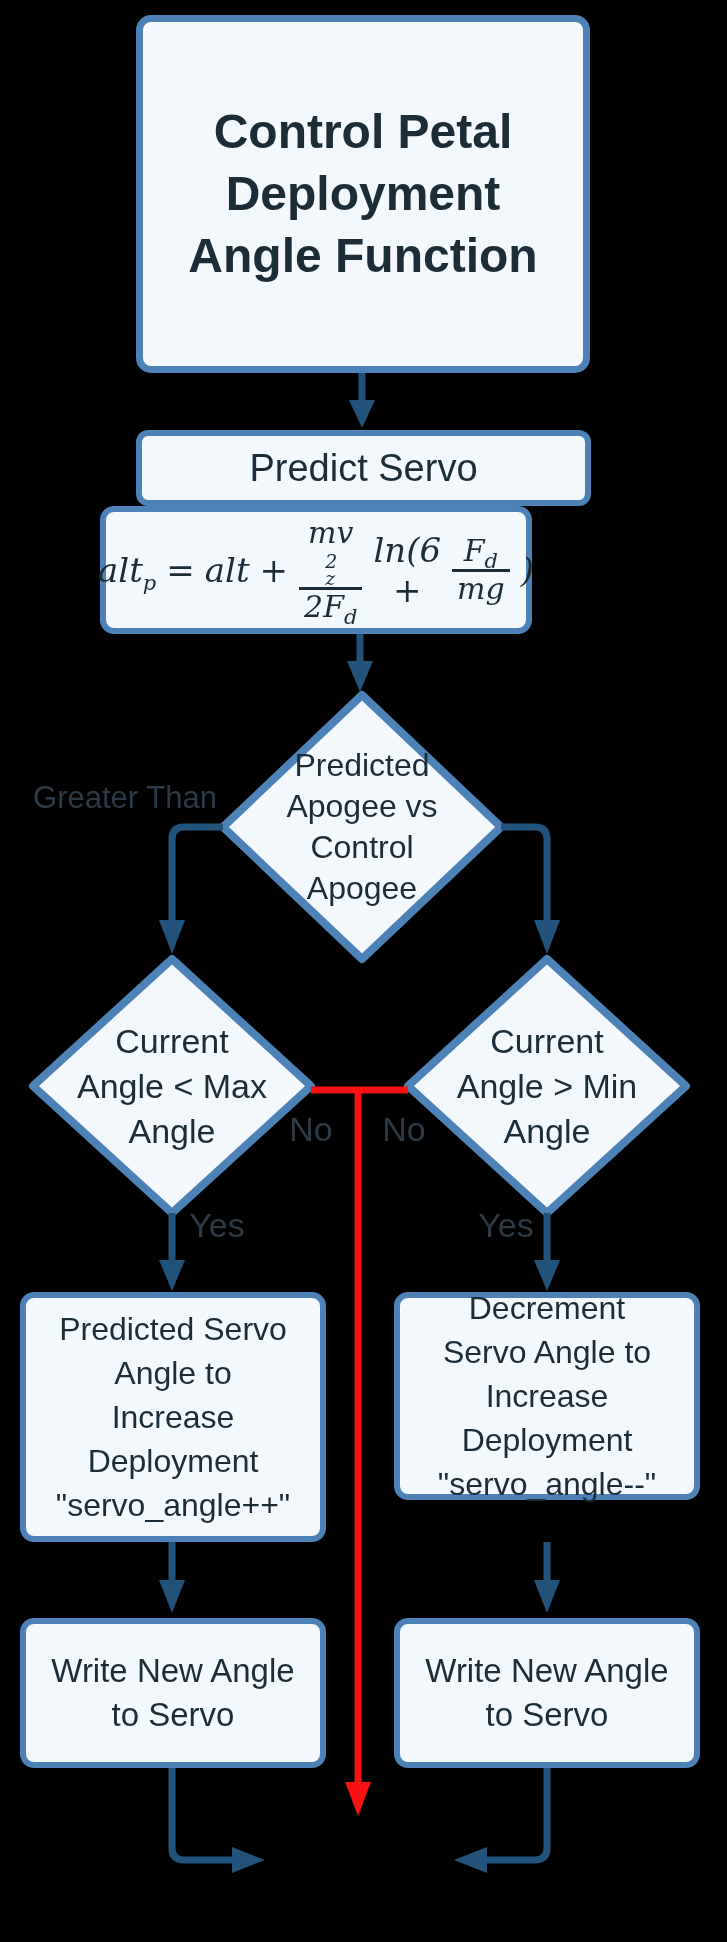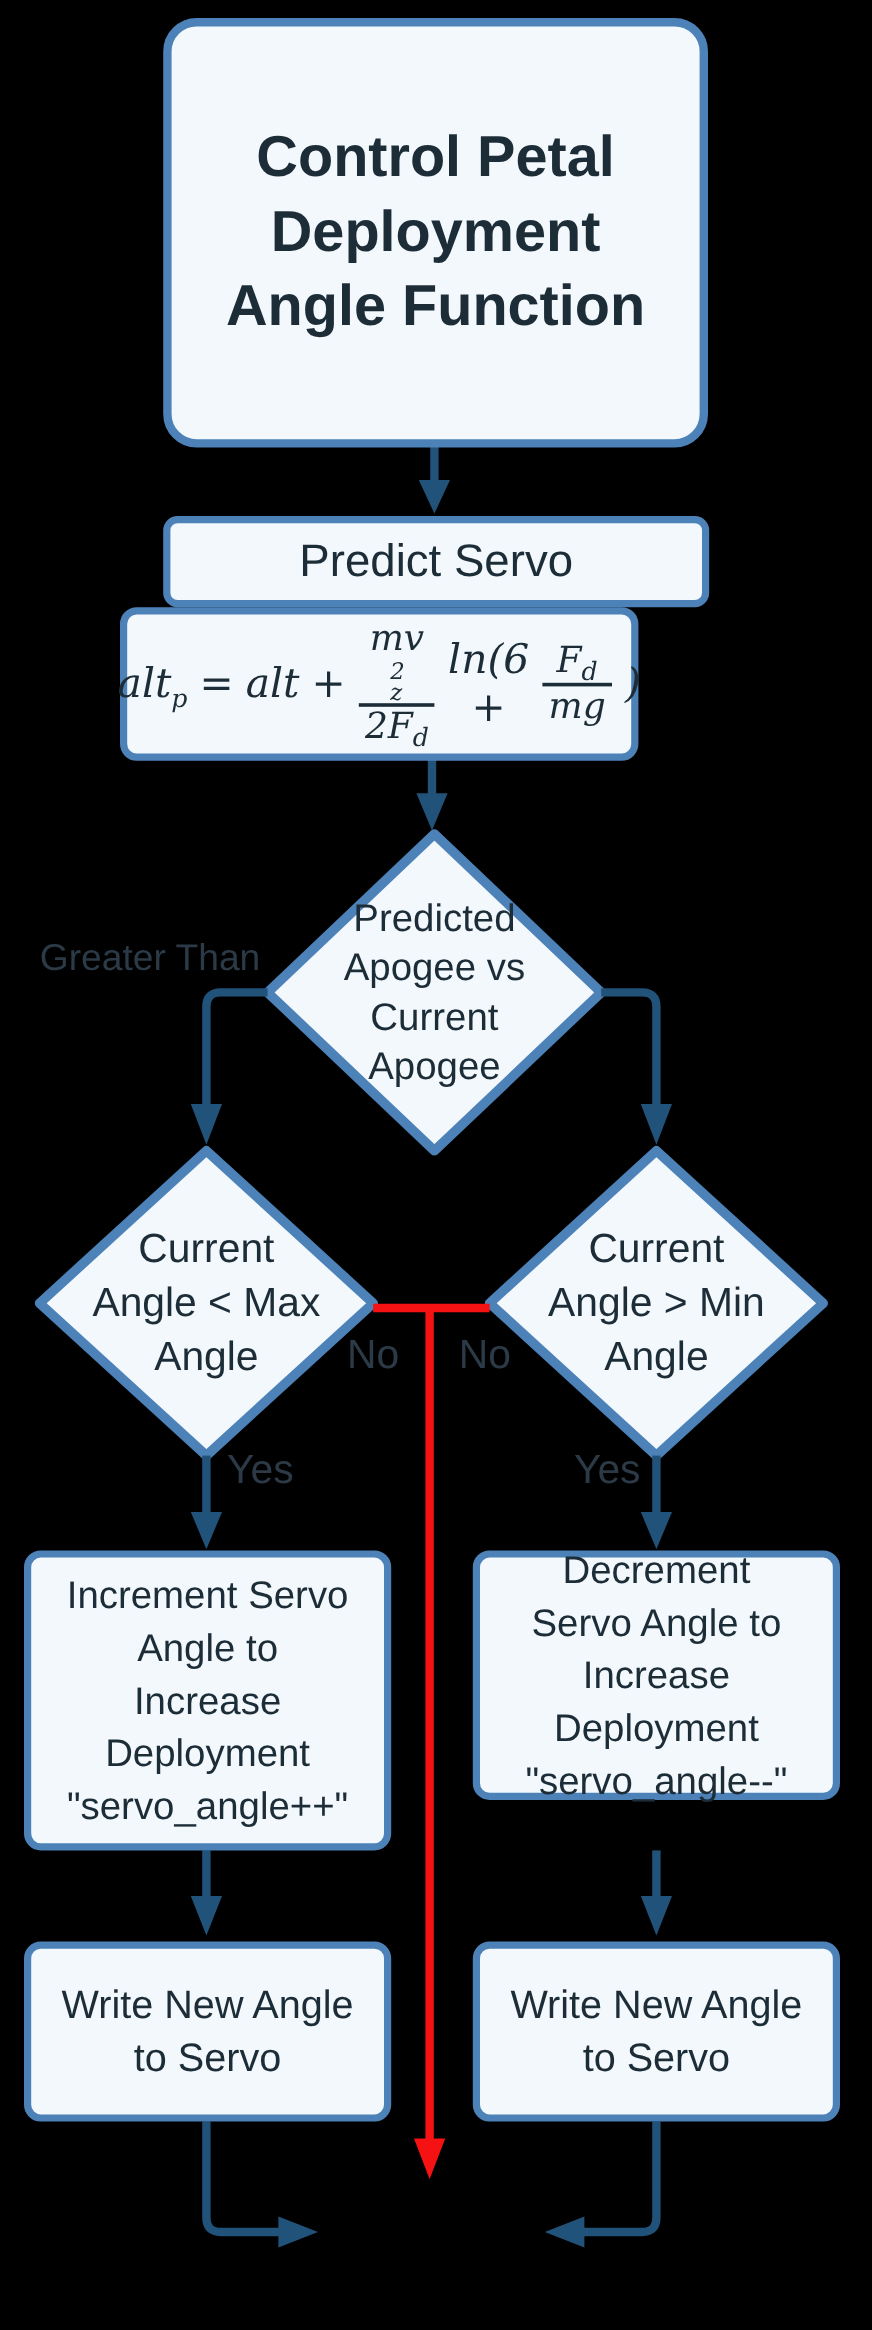--- a/index.html
+++ b/index.html
@@ -100,7 +100,7 @@
     </g>
   </svg>
 
-  <div class="node" style="left:136px;top:15px;width:454px;height:358px;border-width:7px;border-radius:28px;
+  <div class="node" style="left:136px;top:15px;width:454px;height:358px;border-width:7px;border-radius:15px;
               font-size:48px;font-weight:bold;line-height:62px;">Control Petal
 Deployment
 Angle Function</div>

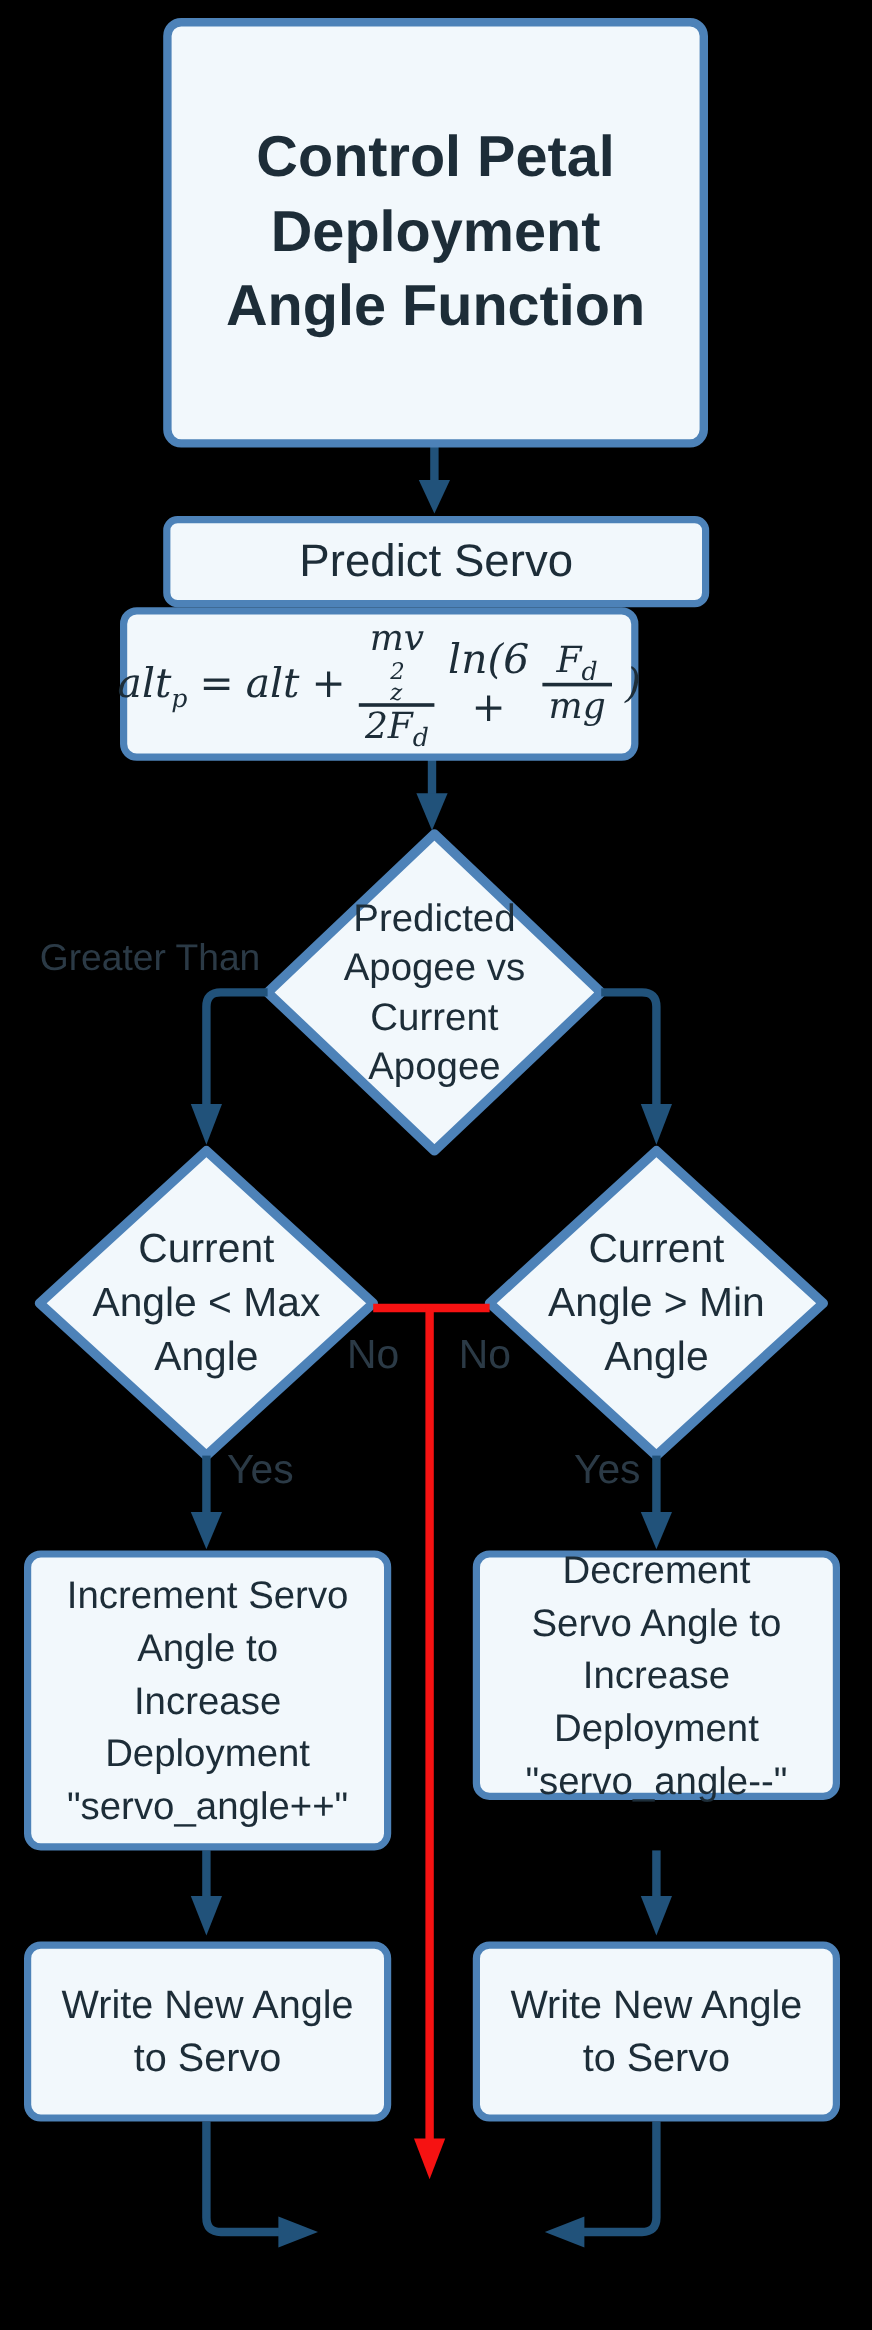--- a/index.html
+++ b/index.html
@@ -145,7 +145,7 @@
 
   <div class="dtext" style="left:232px;top:737px;width:260px;height:180px;font-size:32px;line-height:41px;">Predicted
 Apogee vs
-Current
+Control
 Apogee</div>
 
   <div class="dtext" style="left:42px;top:1016px;width:260px;height:140px;font-size:34px;line-height:45px;">Current

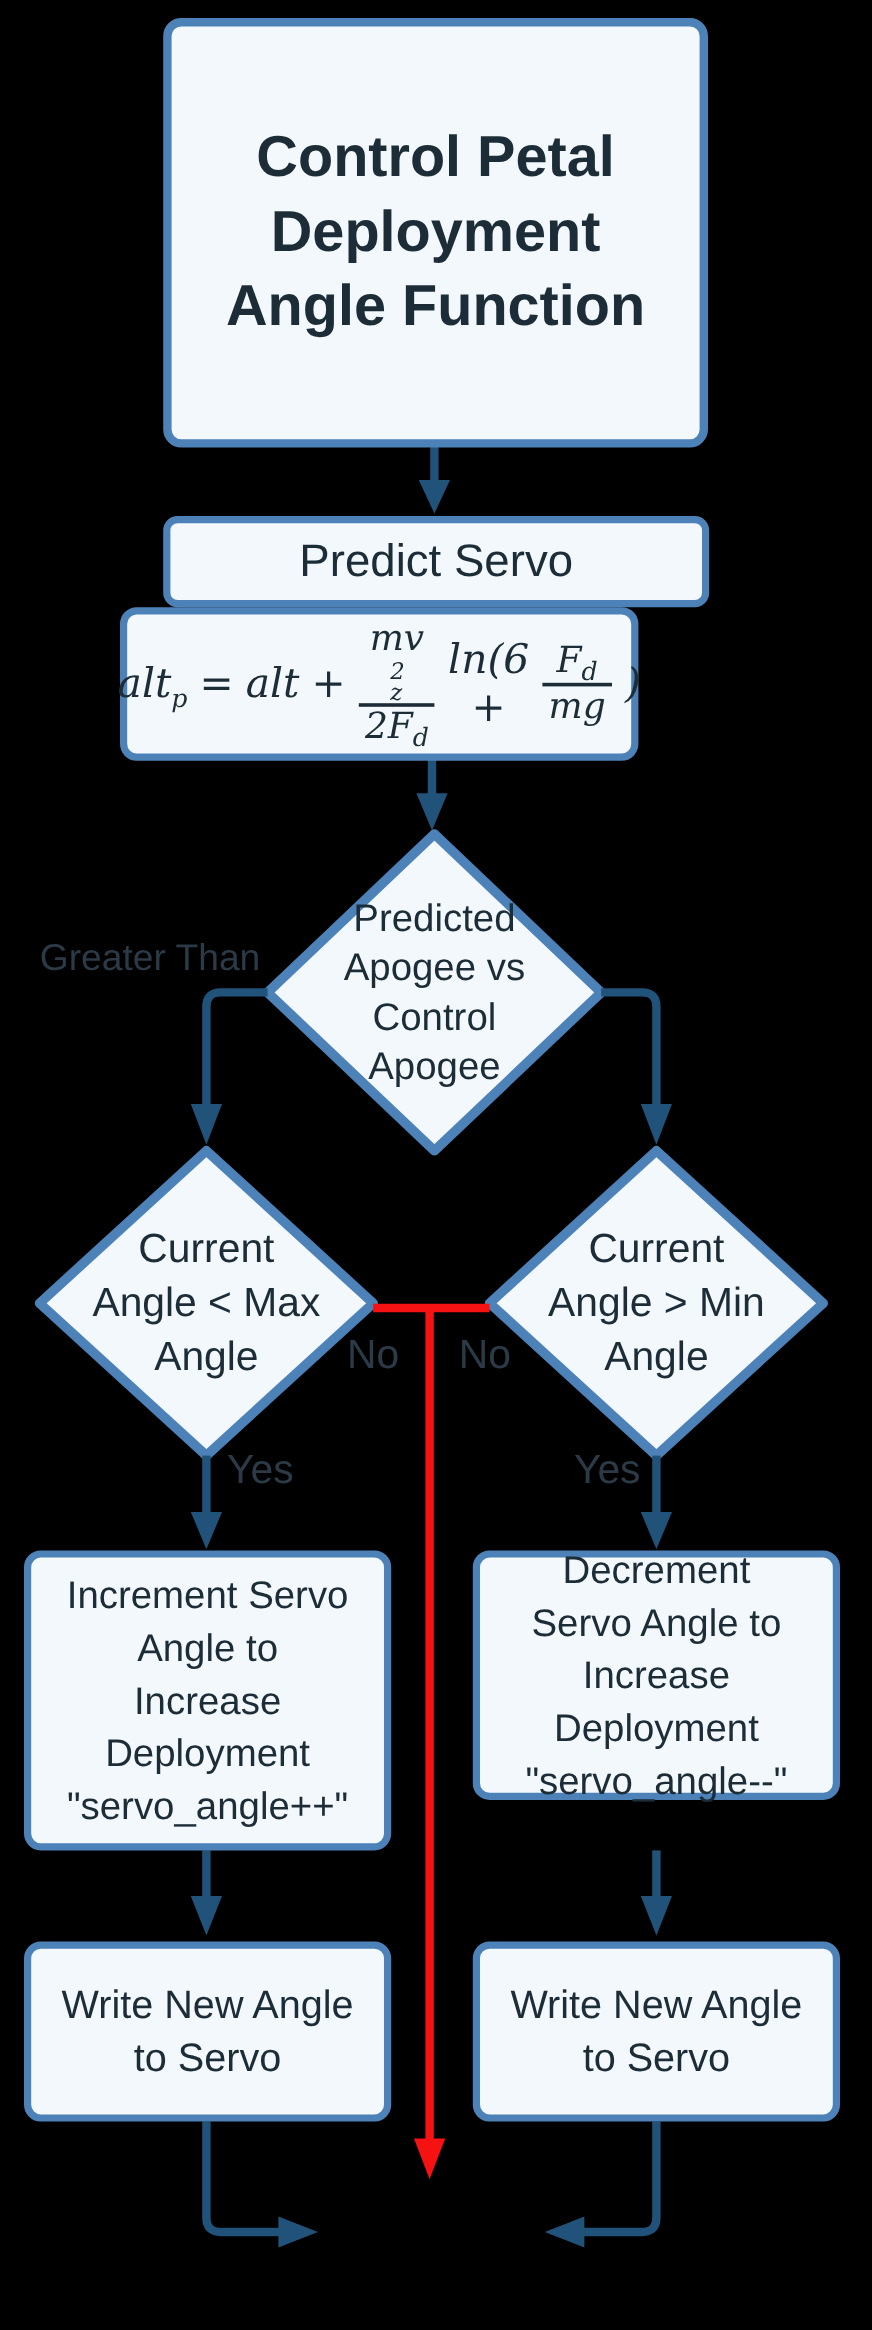--- a/index.html
+++ b/index.html
@@ -124,7 +124,7 @@
     <span class="tk">)</span>
   </div>
 
-  <div class="node" style="left:20px;top:1292px;width:306px;height:250px;font-size:32px;line-height:44px;">Increment Servo
+  <div class="node" style="left:20px;top:1292px;width:306px;height:250px;font-size:32px;line-height:44px;">Predicted Servo
 Angle to
 Increase
 Deployment

